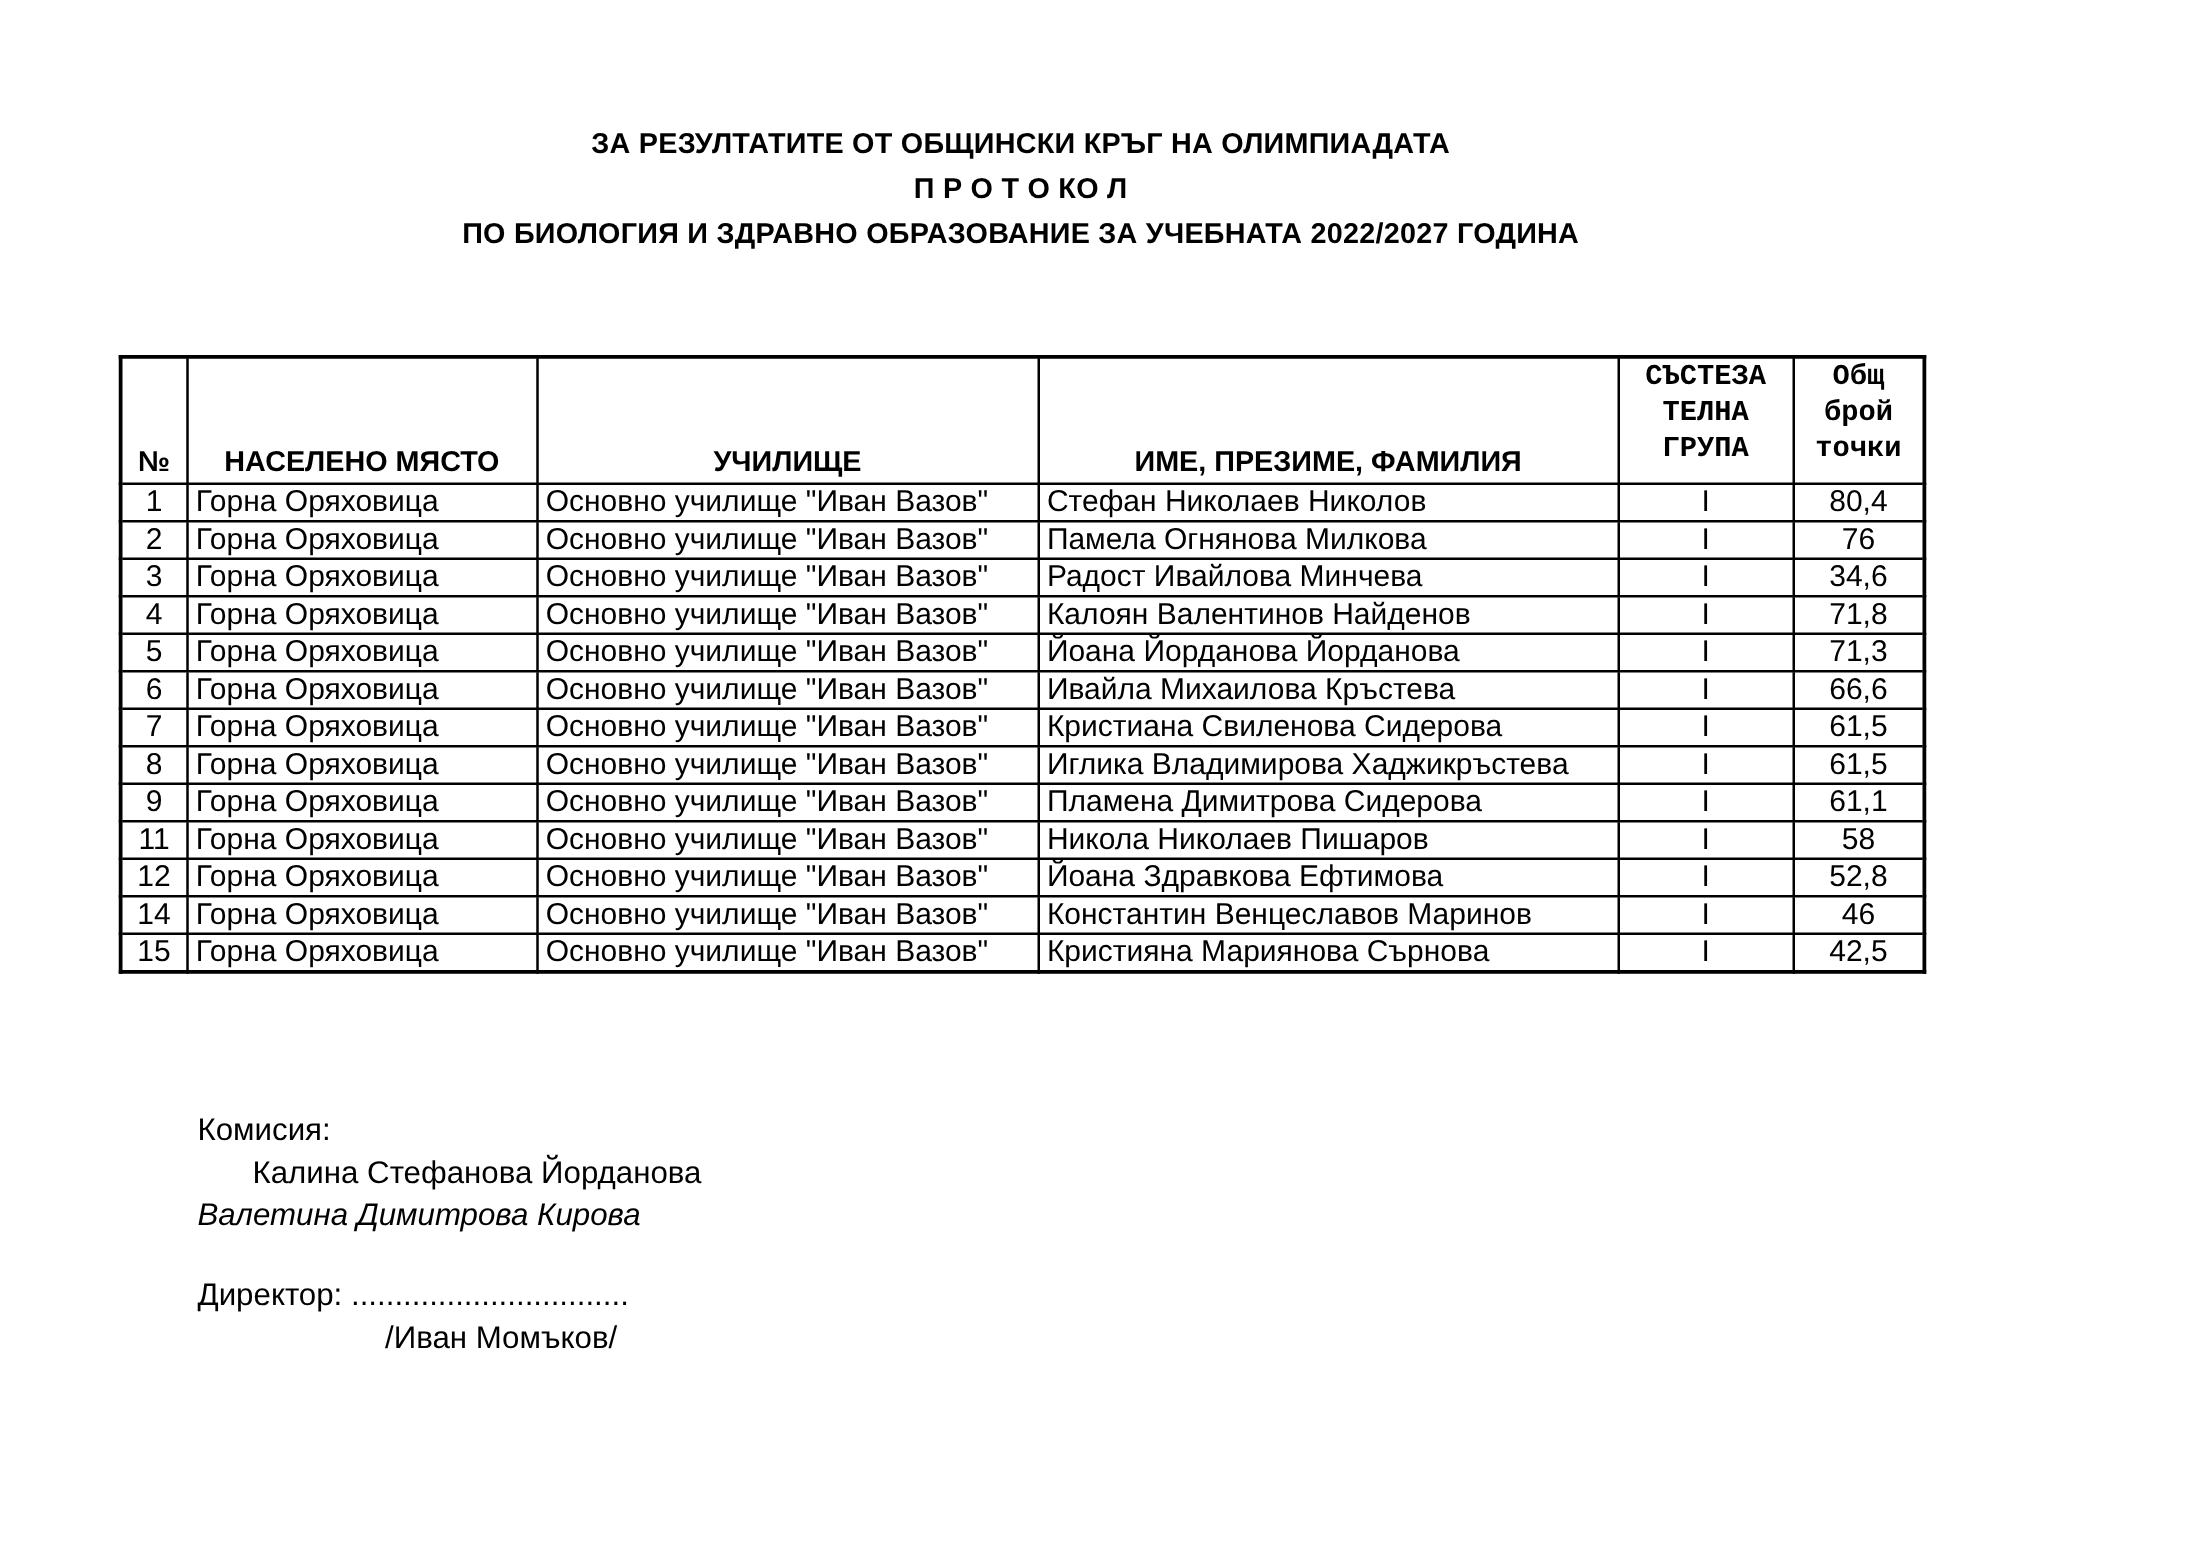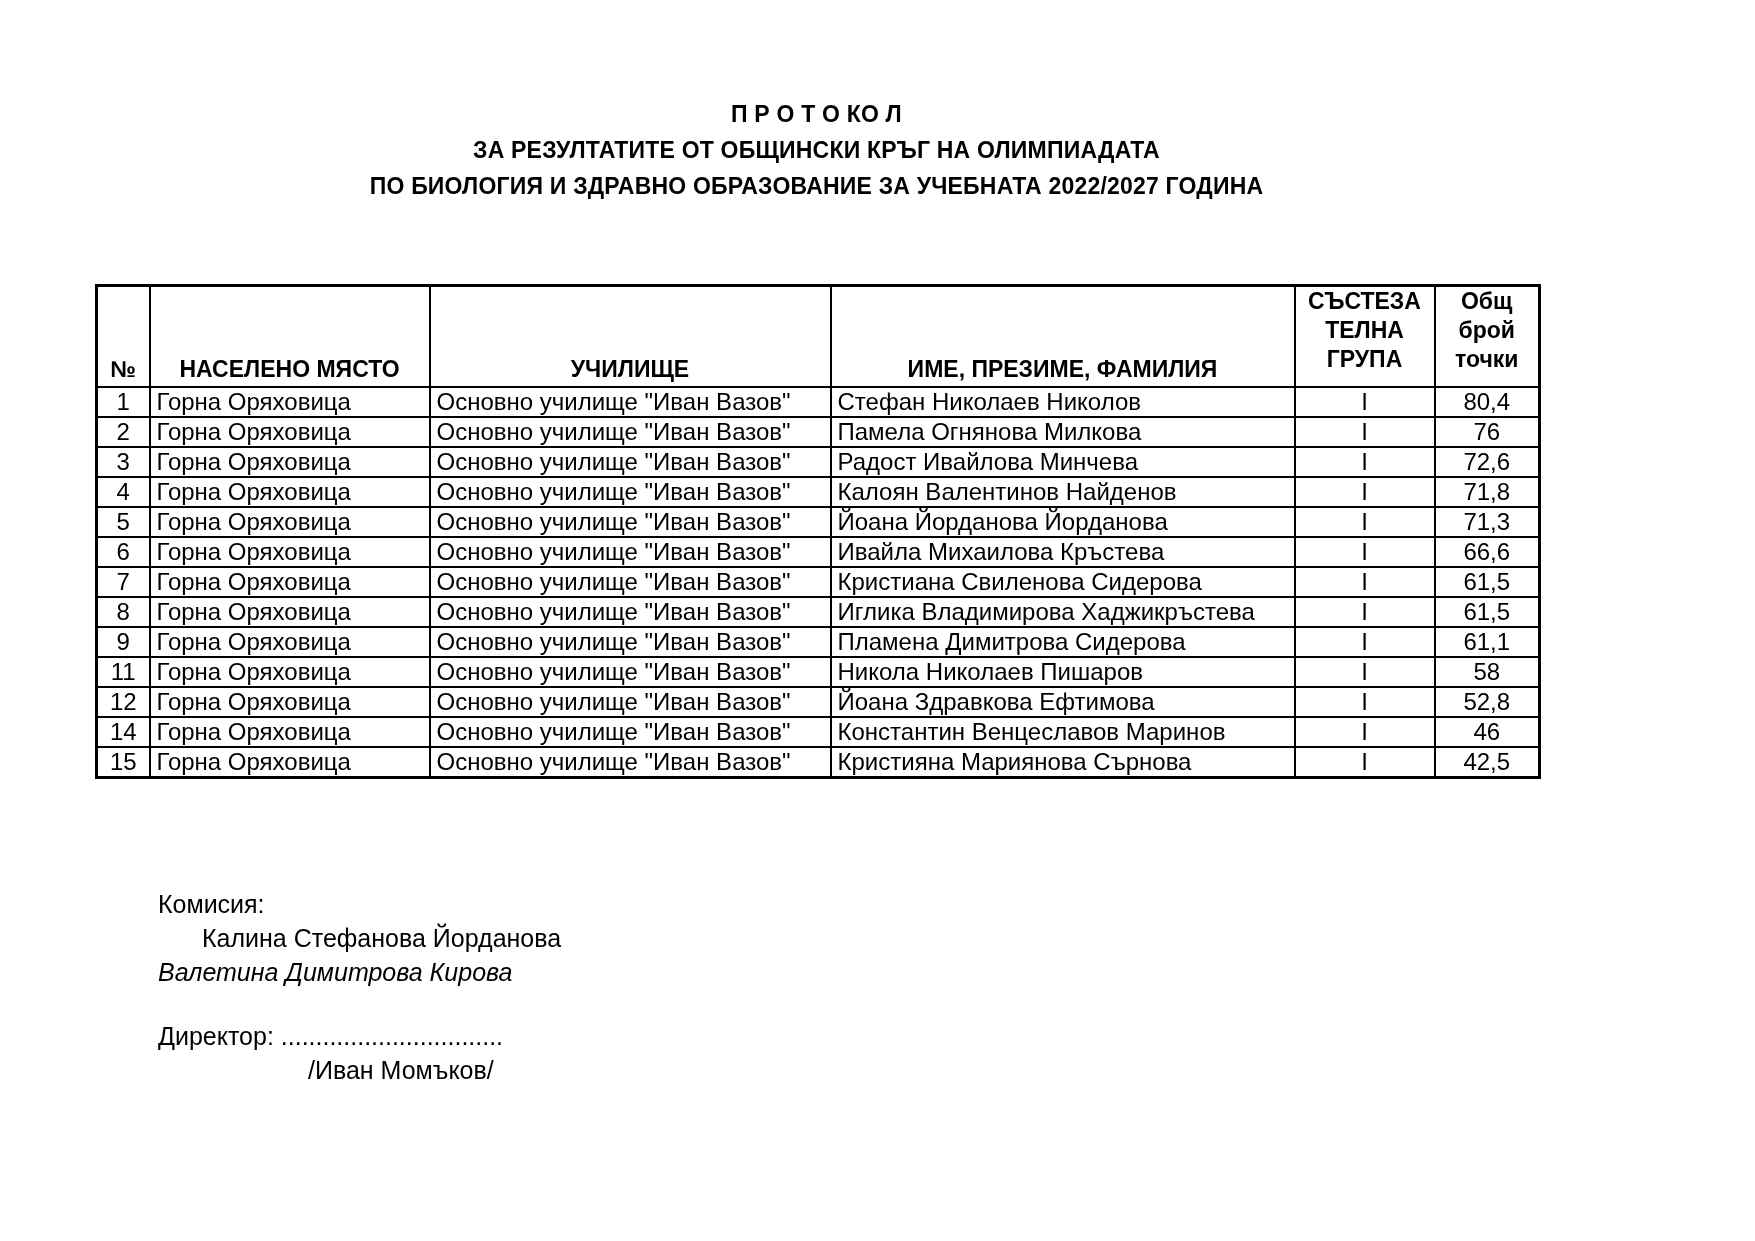--- a/index.html
+++ b/index.html
@@ -95,8 +95,8 @@
 <body>
 
 <div class="title-block">
+  <div>ЗА РЕЗУЛТАТИТЕ ОТ ОБЩИНСКИ КРЪГ НА ОЛИМПИАДАТА</div>
   <div>П Р О Т О КО Л</div>
-  <div>ЗА РЕЗУЛТАТИТЕ ОТ ОБЩИНСКИ КРЪГ НА ОЛИМПИАДАТА</div>
   <div>ПО БИОЛОГИЯ И ЗДРАВНО ОБРАЗОВАНИЕ ЗА УЧЕБНАТА 2022/2027 ГОДИНА</div>
 </div>
 

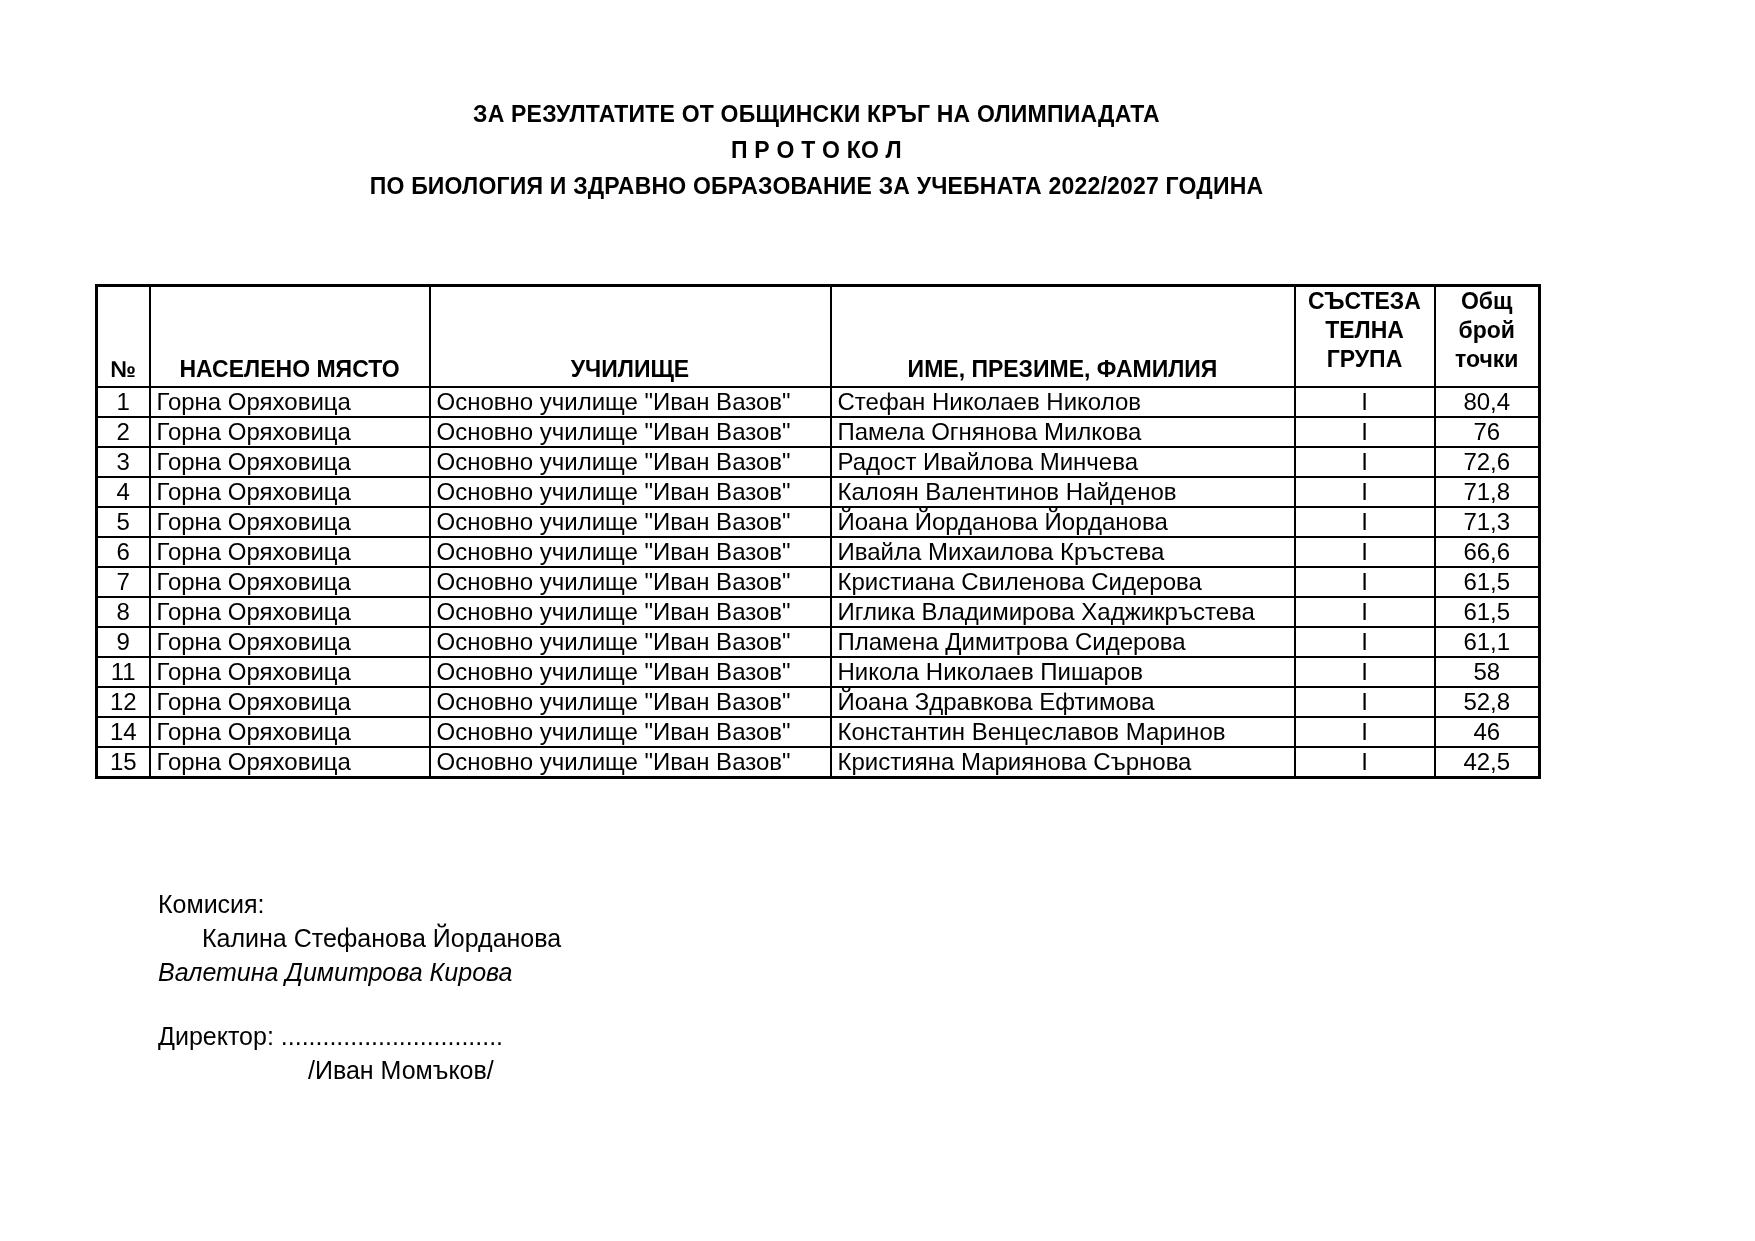--- a/index.html
+++ b/index.html
@@ -58,6 +58,7 @@
     white-space: pre-line;
     padding-bottom: 12px;
     line-height: 29px;
+    font-family: Liberation Mono, monospace;
   }
   table.results tbody tr { height: 30px; }
   table.results td {

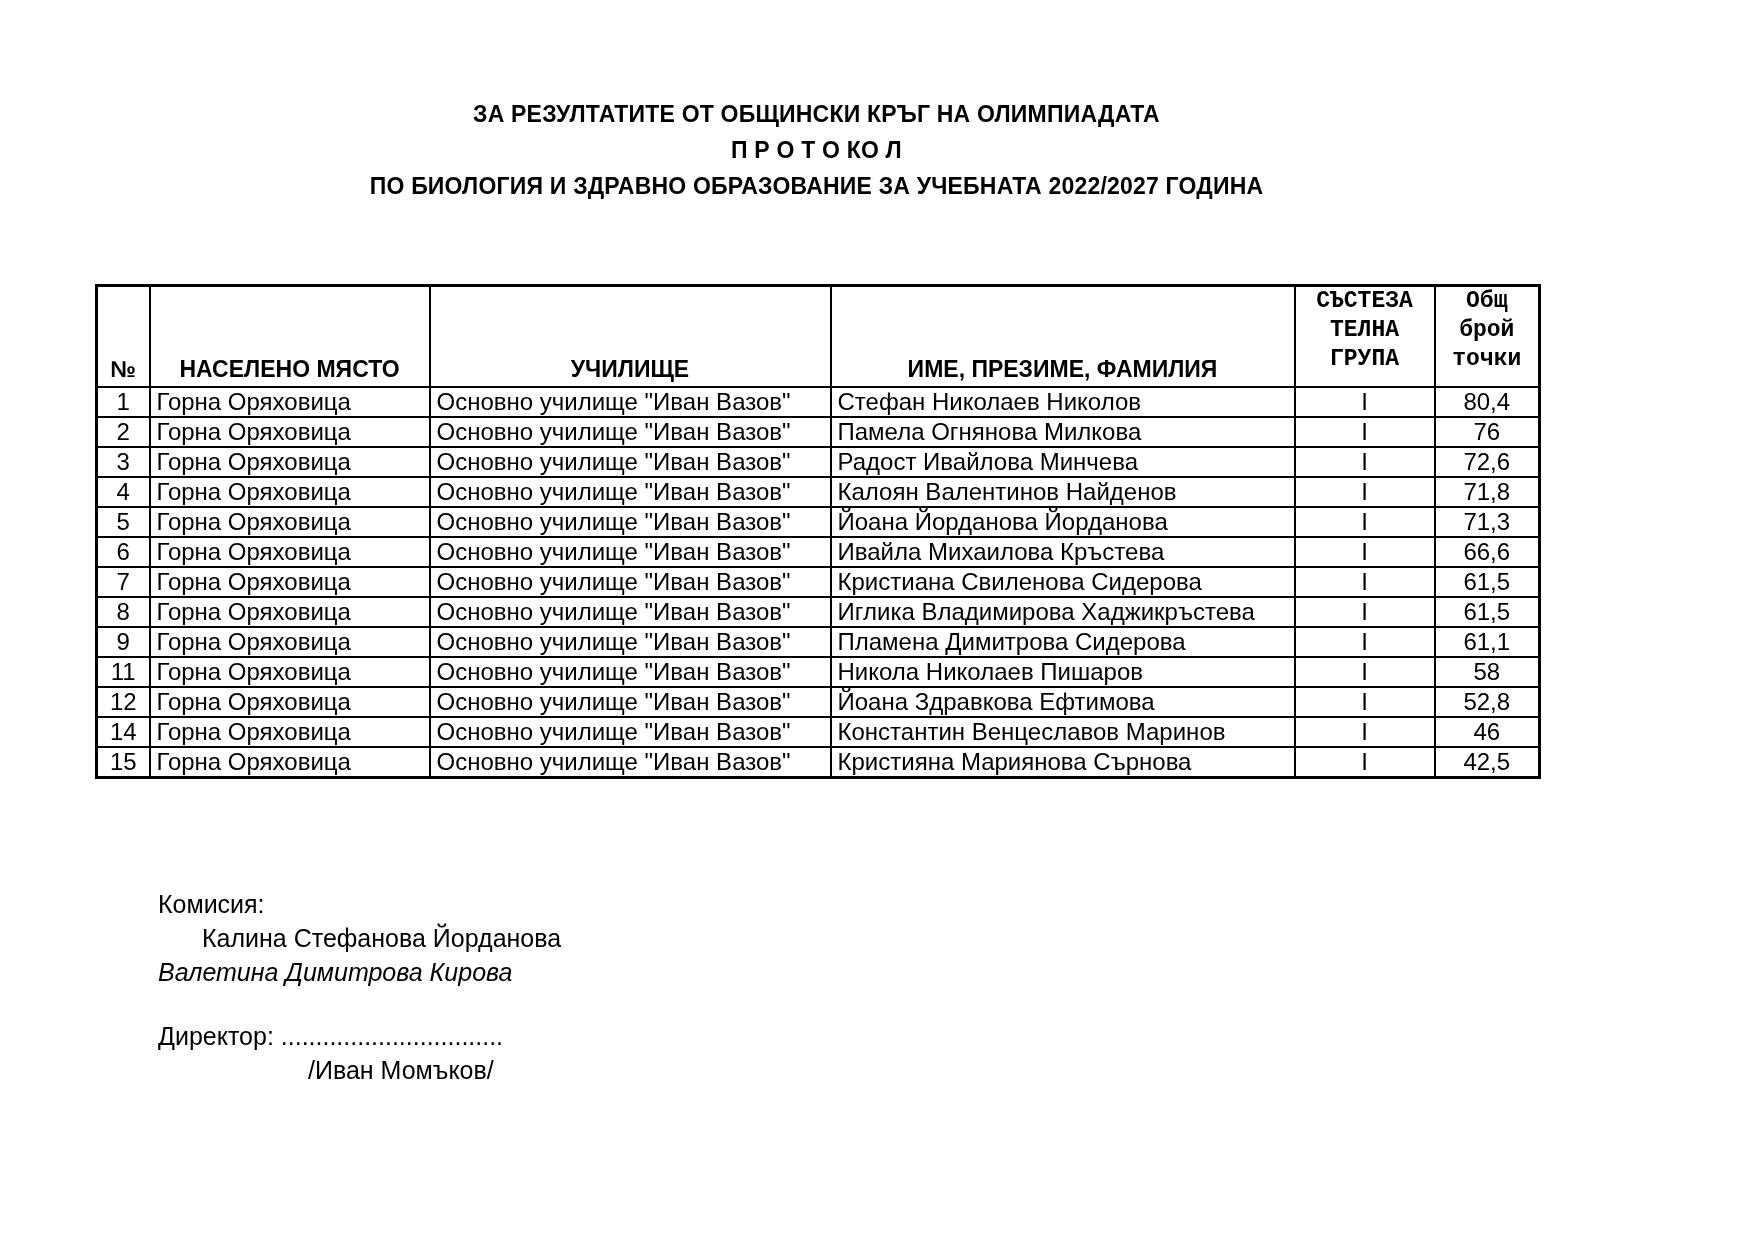--- a/index.html
+++ b/index.html
@@ -147,7 +147,7 @@
         <td class="c2">Основно училище "Иван Вазов"</td>
         <td class="c3">Радост Ивайлова Минчева</td>
         <td class="c4">I</td>
-        <td class="c5">72,6</td>
+        <td class="c5">34,6</td>
       </tr>
       <tr>
         <td class="c0">4</td>

